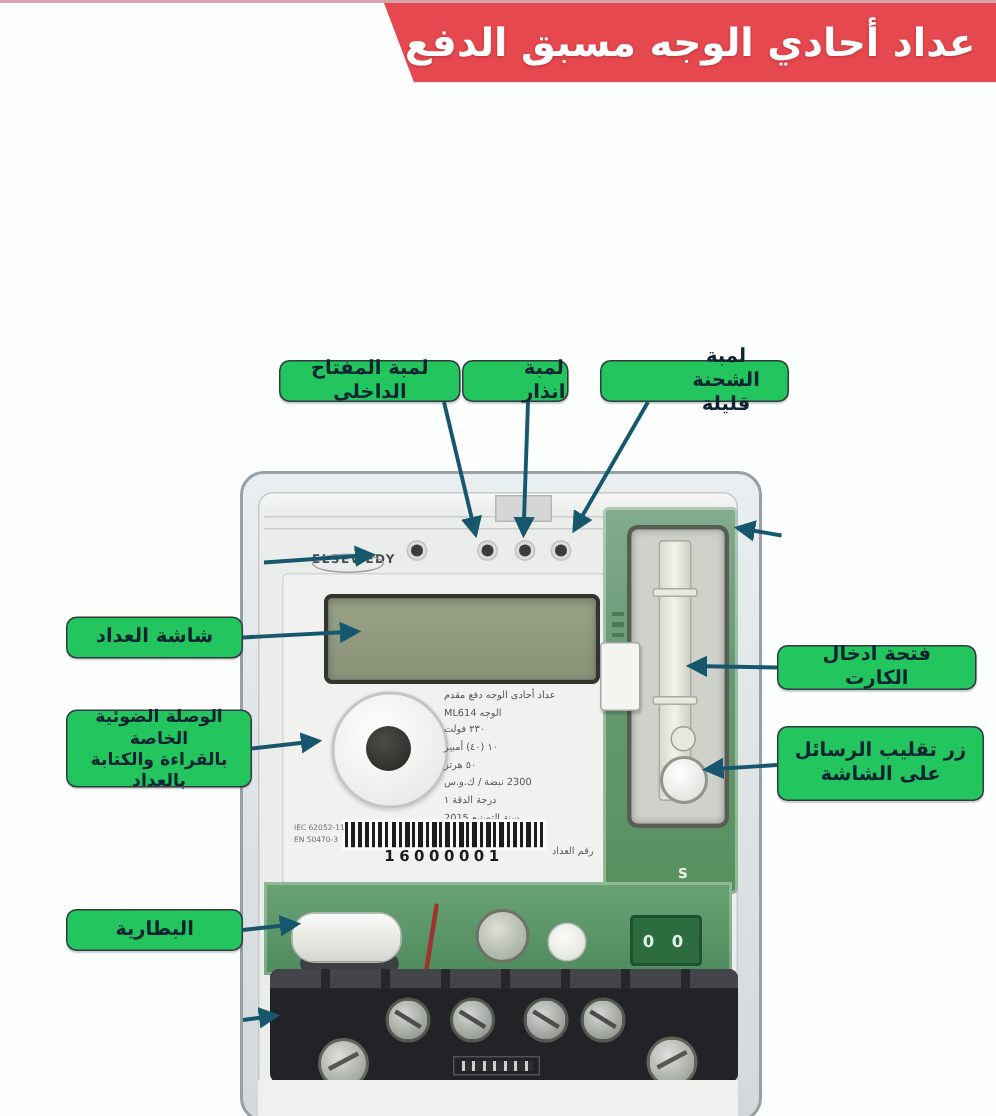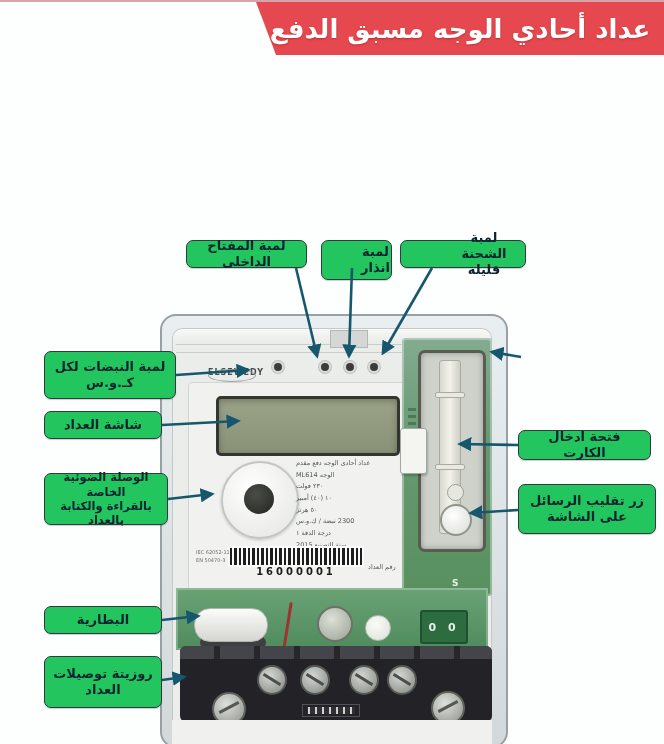--- a/index.html
+++ b/index.html
@@ -170,7 +170,7 @@
   </div>
 
   <div class="lbl" style="left:186px;top:240px;width:121px;height:28px;">لمبة المفتاح الداخلى</div>
-  <div class="lbl" style="left:321px;top:240px;width:71px;height:40px;padding-left:44px;">لمبة انذار</div>
+  <div class="lbl" style="left:308px;top:240px;width:71px;height:28px;padding-left:44px;">لمبة انذار</div>
   <div class="lbl" style="left:400px;top:240px;width:126px;height:28px;padding-left:48px;">لمبة الشحنة قليلة</div>
 
   <div class="lbl" style="left:44px;top:351px;width:132px;height:48px;">لمبة النبضات لكل

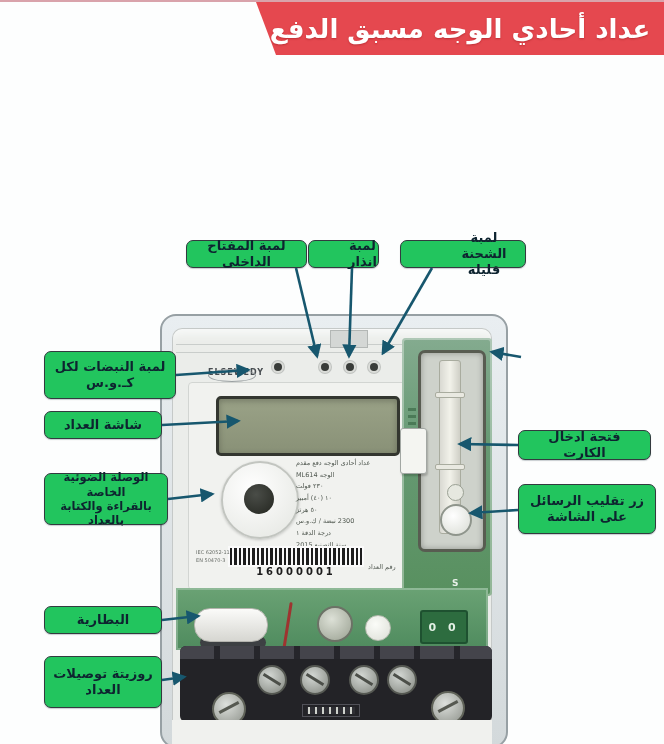--- a/index.html
+++ b/index.html
@@ -173,8 +173,6 @@
   <div class="lbl" style="left:308px;top:240px;width:71px;height:28px;padding-left:44px;">لمبة انذار</div>
   <div class="lbl" style="left:400px;top:240px;width:126px;height:28px;padding-left:48px;">لمبة الشحنة قليلة</div>
 
-  <div class="lbl" style="left:44px;top:351px;width:132px;height:48px;">لمبة النبضات لكل
-كـ.و.س</div>
   <div class="lbl" style="left:44px;top:411px;width:118px;height:28px;">شاشة العداد</div>
   <div class="lbl" style="left:44px;top:473px;width:124px;height:52px;font-size:11.5px;">الوصلة الضوئية الخاصة
 بالقراءة والكتابة بالعداد</div>

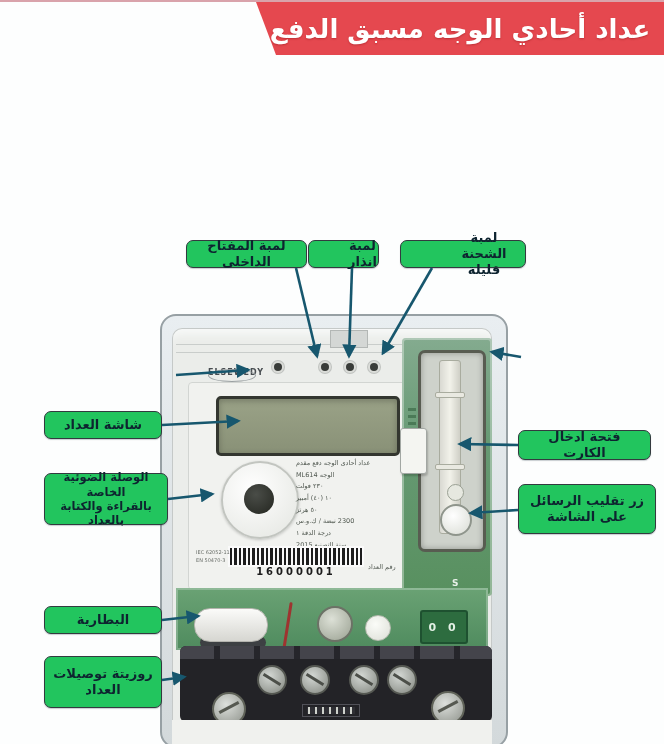--- a/index.html
+++ b/index.html
@@ -177,8 +177,6 @@
   <div class="lbl" style="left:44px;top:473px;width:124px;height:52px;font-size:11.5px;">الوصلة الضوئية الخاصة
 بالقراءة والكتابة بالعداد</div>
   <div class="lbl" style="left:44px;top:606px;width:118px;height:28px;">البطارية</div>
-  <div class="lbl" style="left:44px;top:656px;width:118px;height:52px;">روزيتة توصيلات
-العداد</div>
 
   <div class="lbl" style="left:518px;top:484px;width:138px;height:50px;">زر تقليب الرسائل
 على الشاشة</div>

